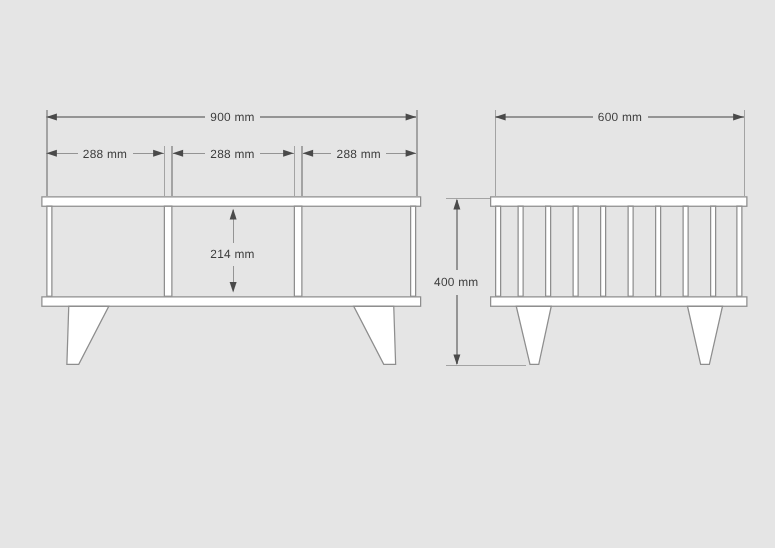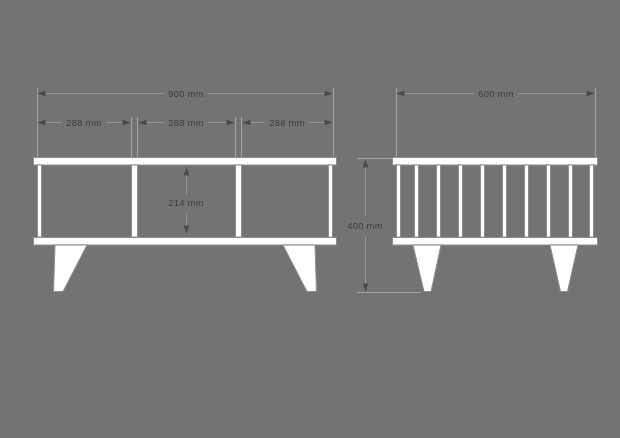--- a/index.html
+++ b/index.html
@@ -15,7 +15,7 @@
     position: relative;
     width: 620px;
     height: 438px;
-    background: #737373;
+    background: #e5e5e5;
   }
   svg { display: block; }
   .ln   { stroke: #949494; stroke-width: 1; fill: none; shape-rendering: crispEdges; }

